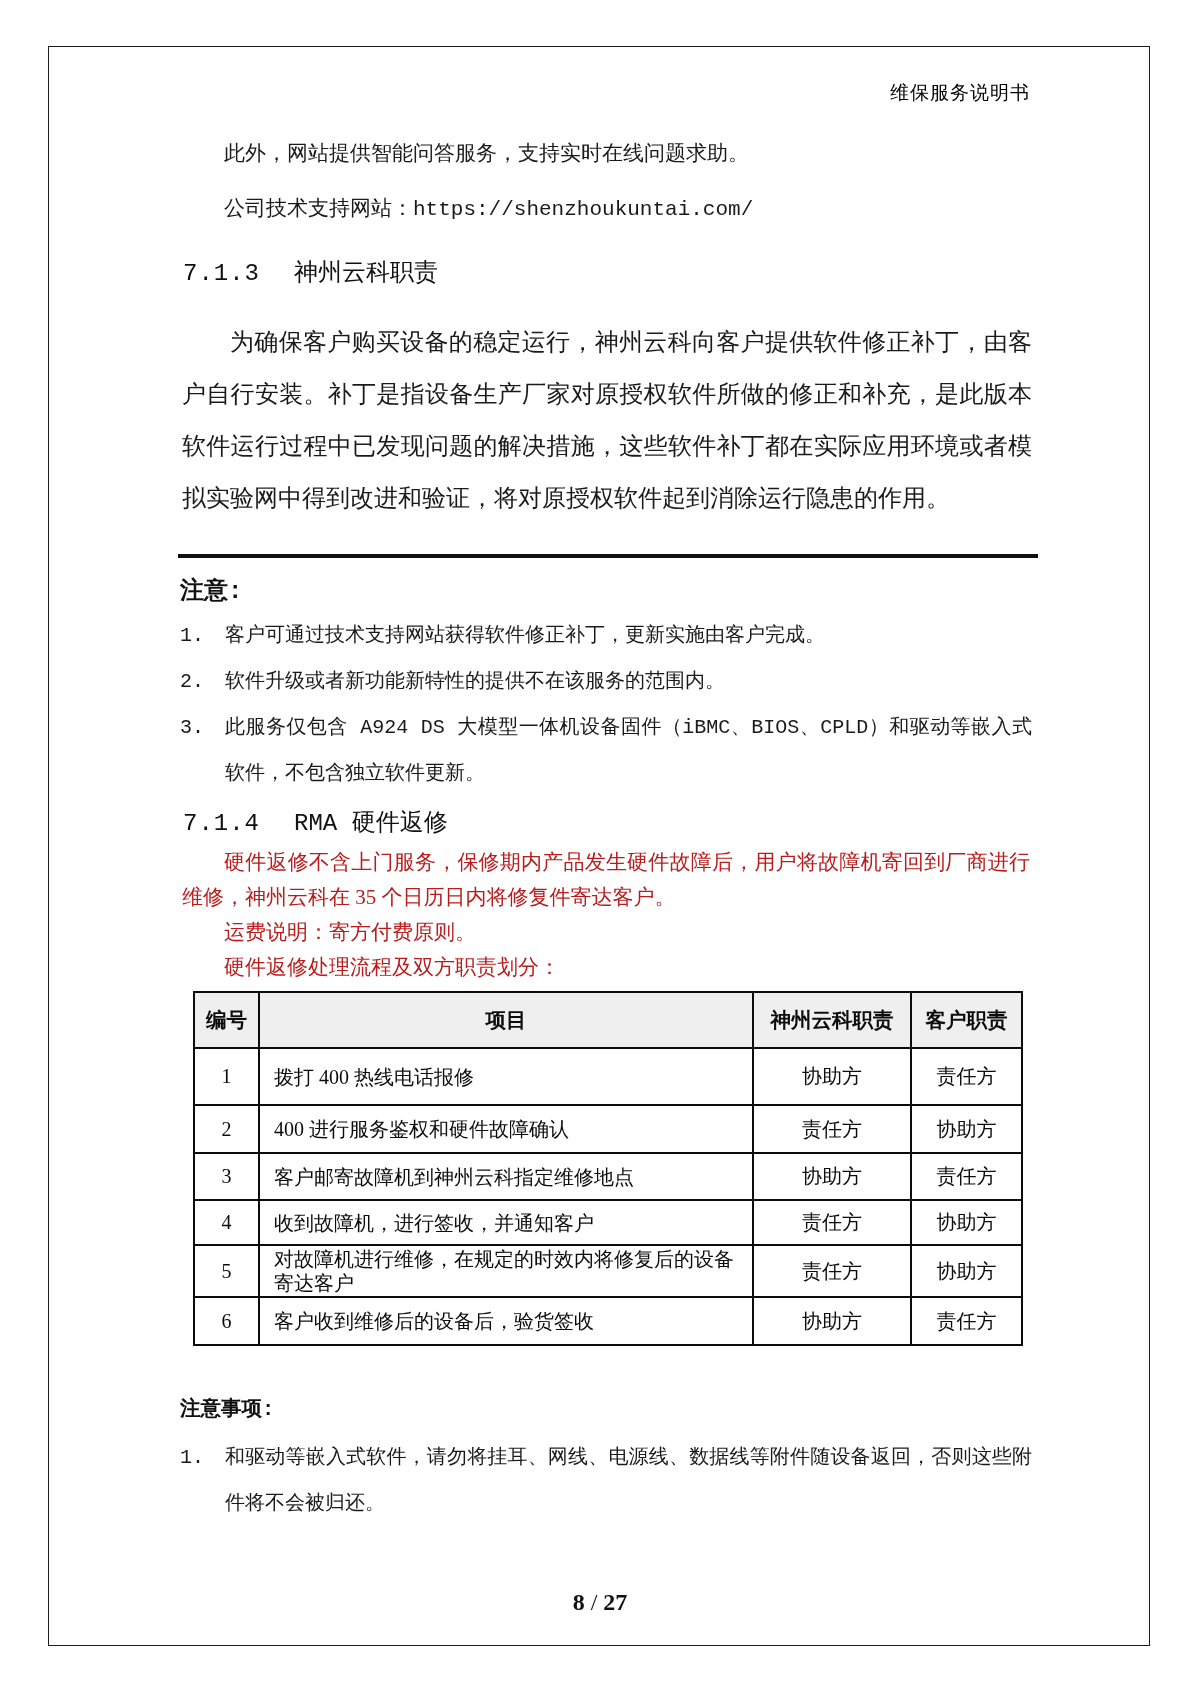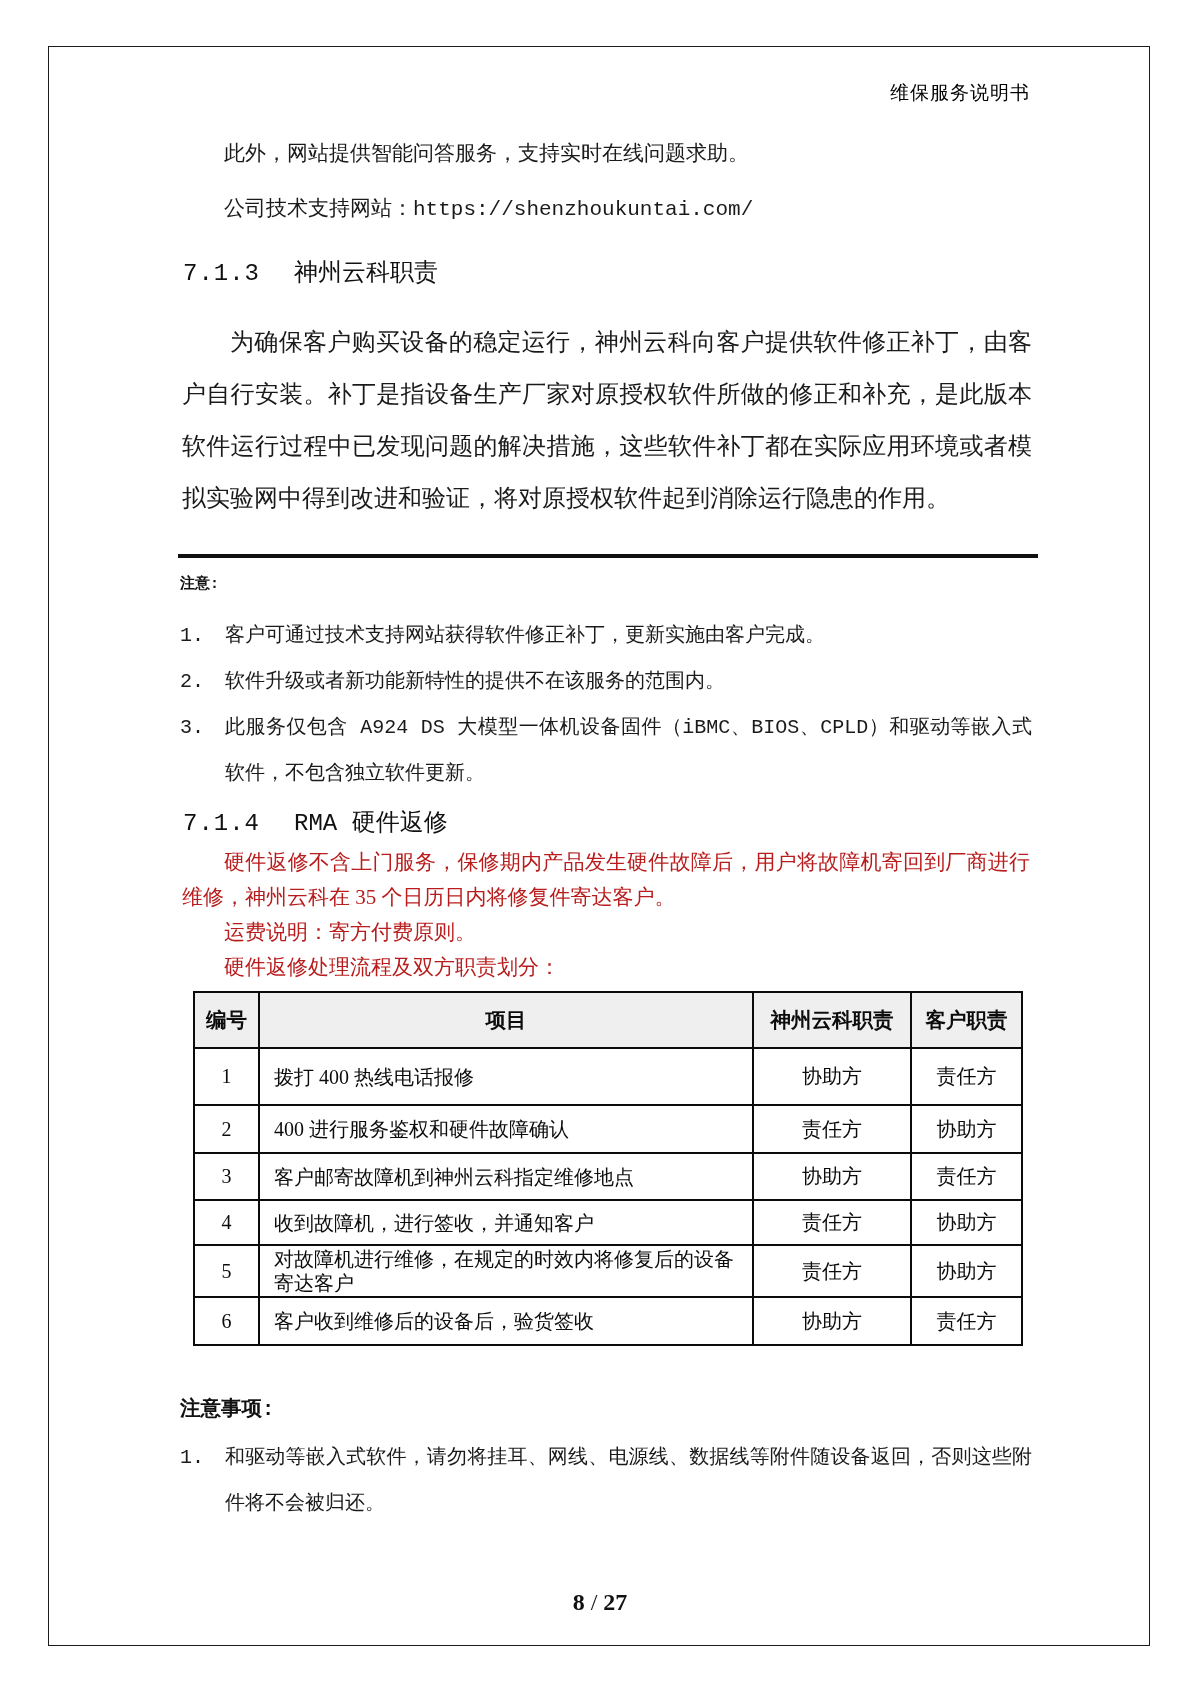--- a/index.html
+++ b/index.html
@@ -54,7 +54,7 @@
 
   .notice-label{
     position:absolute;left:180px;width:400px;
-    font-size:15px;font-weight:bold;color:#111;
+    font-size:24px;font-weight:bold;color:#111;
   }
   .pos-nl1{top:574px;}
   .pos-nl2{top:1394px;font-size:20.5px;}

